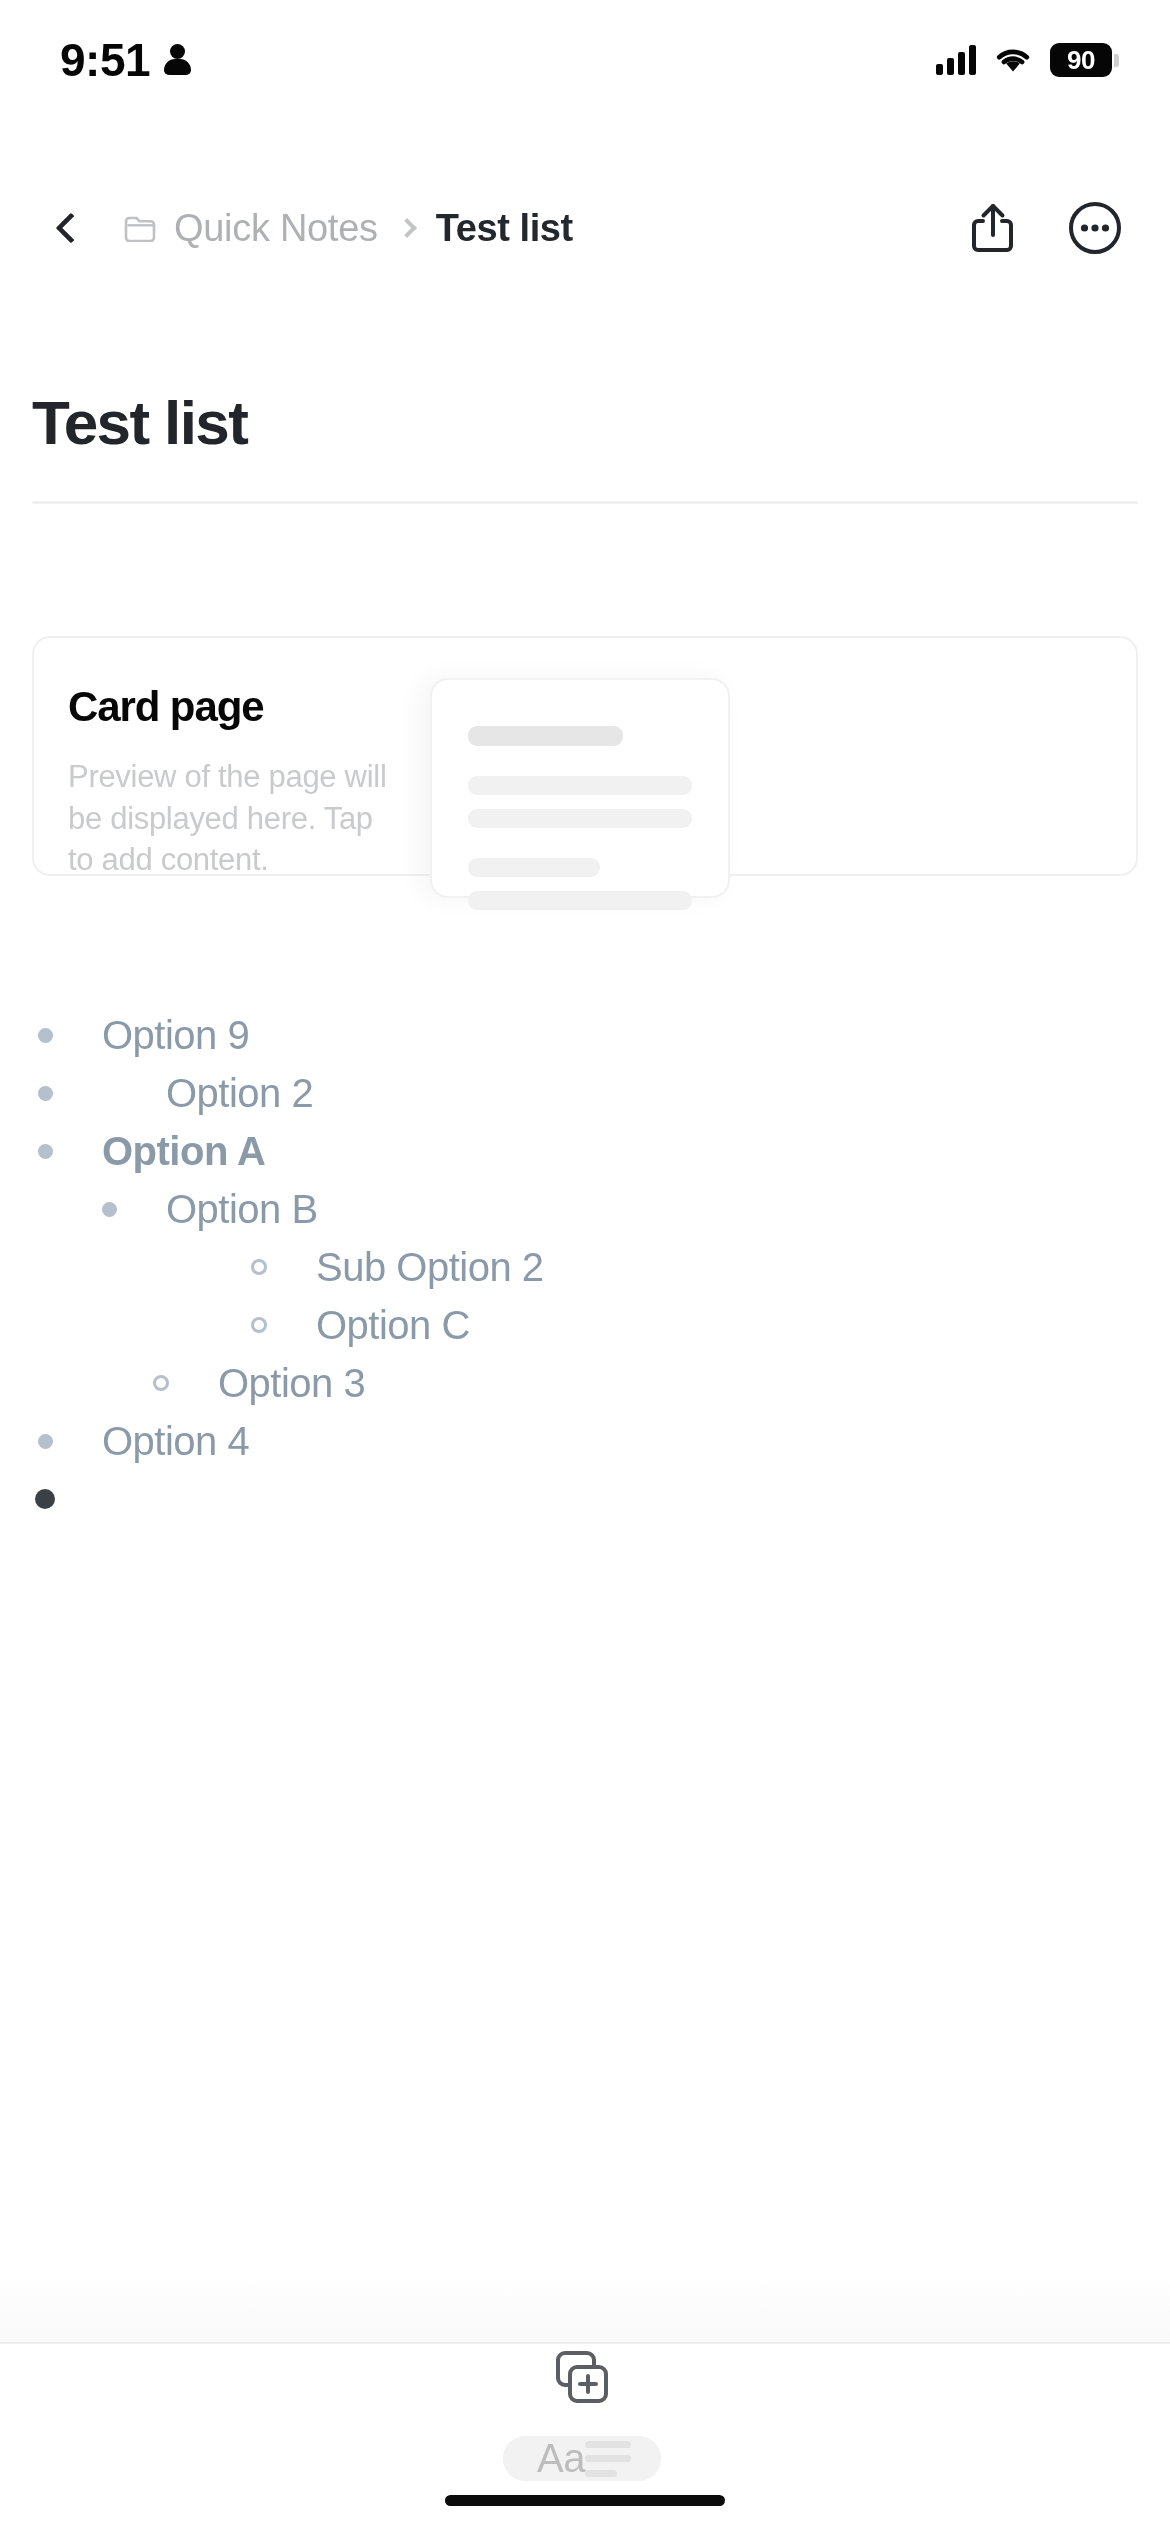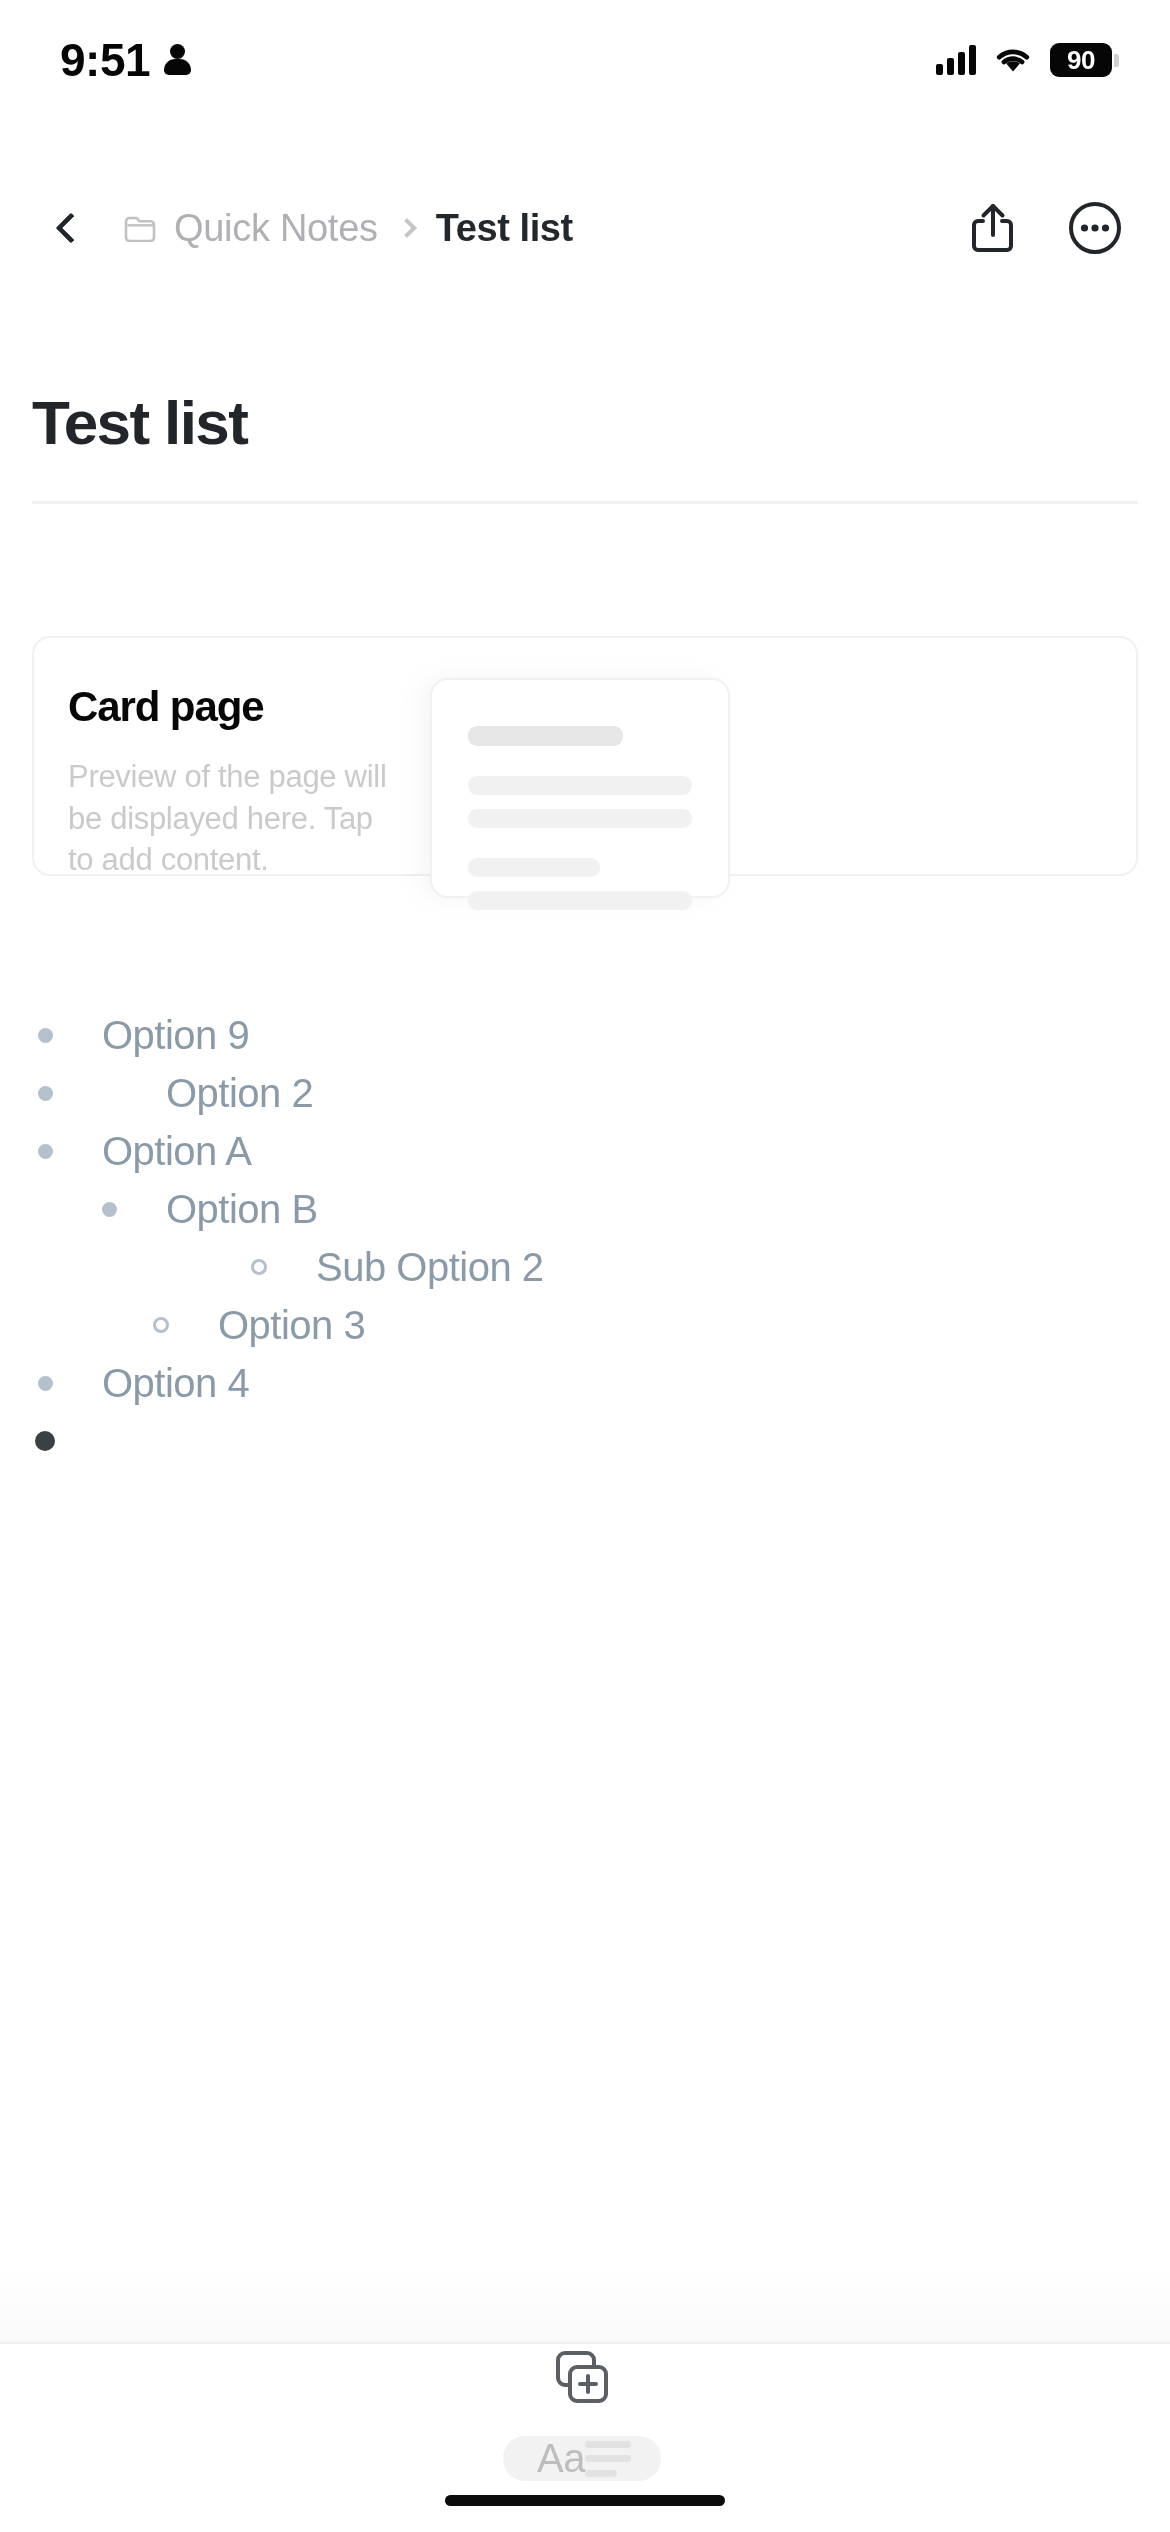--- a/index.html
+++ b/index.html
@@ -256,7 +256,7 @@
           <div class="gap-1"></div>
           <div class="li-text">Option 2</div>
         </div>
-        <div class="li" style="padding-left: 32px;">
+        <div class="li" style="padding-left: 32px; font-weight: bold;">
           <div class="bullet">
             <div class="dot-filled"></div>
           </div>

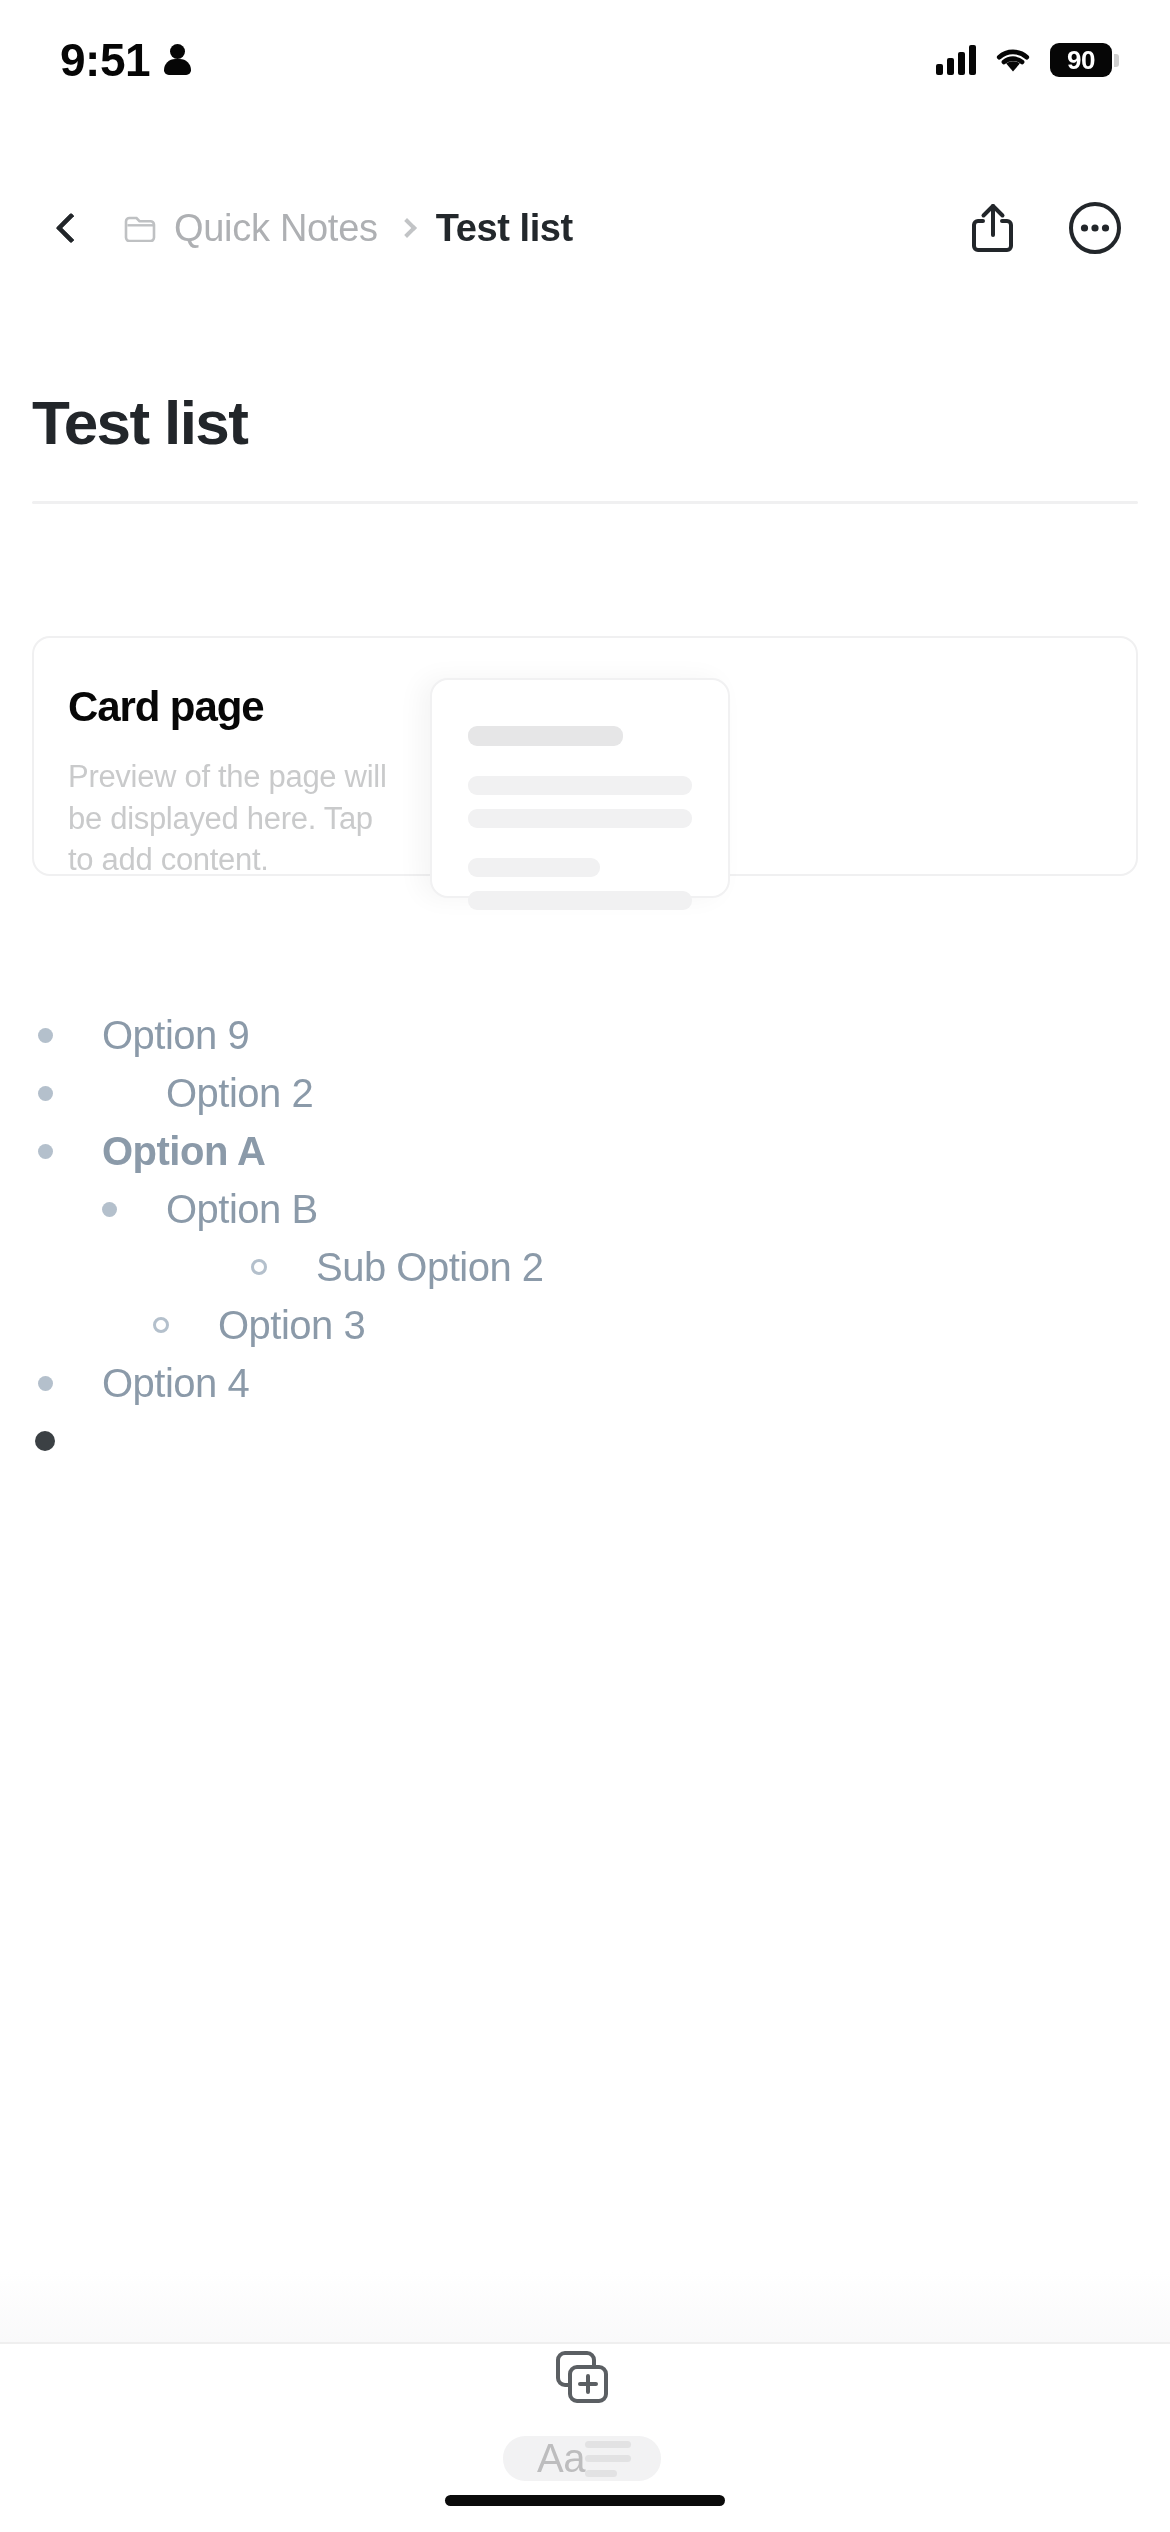--- a/index.html
+++ b/index.html
@@ -277,6 +277,13 @@
           <div class="gap-1"></div>
           <div class="li-text">Sub Option 2</div>
         </div>
+        <div class="li" style="padding-left: 246px;">
+          <div class="bullet">
+            <div class="dot-hollow"></div>
+          </div>
+          <div class="gap-1"></div>
+          <div class="li-text">Option C</div>
+        </div>
         <div class="li" style="padding-left: 148px;">
           <div class="bullet">
             <div class="dot-hollow"></div>

